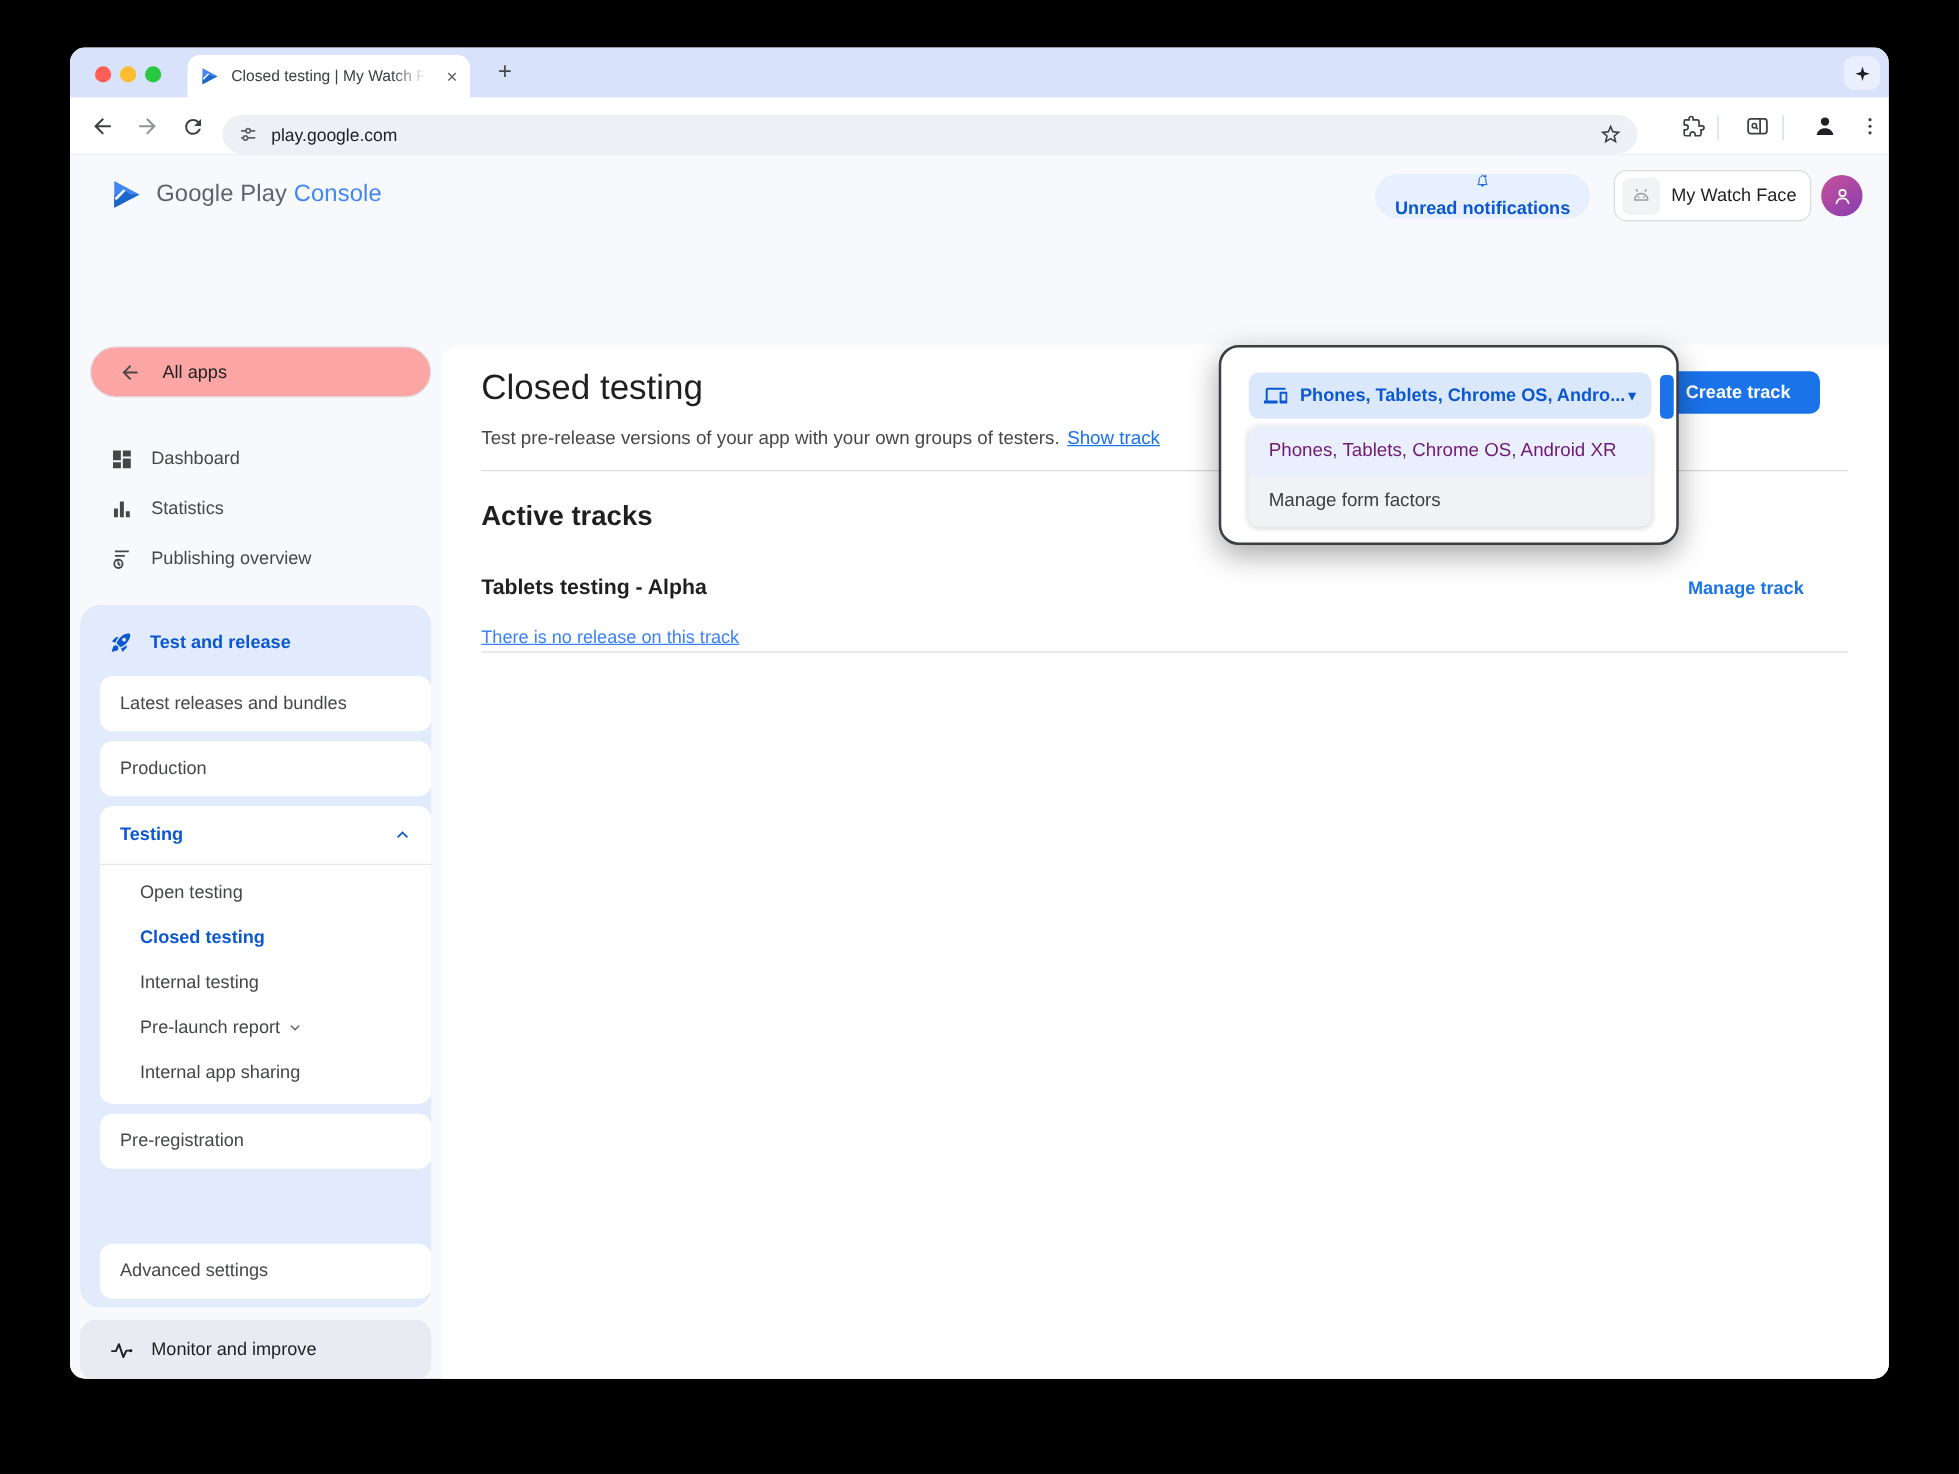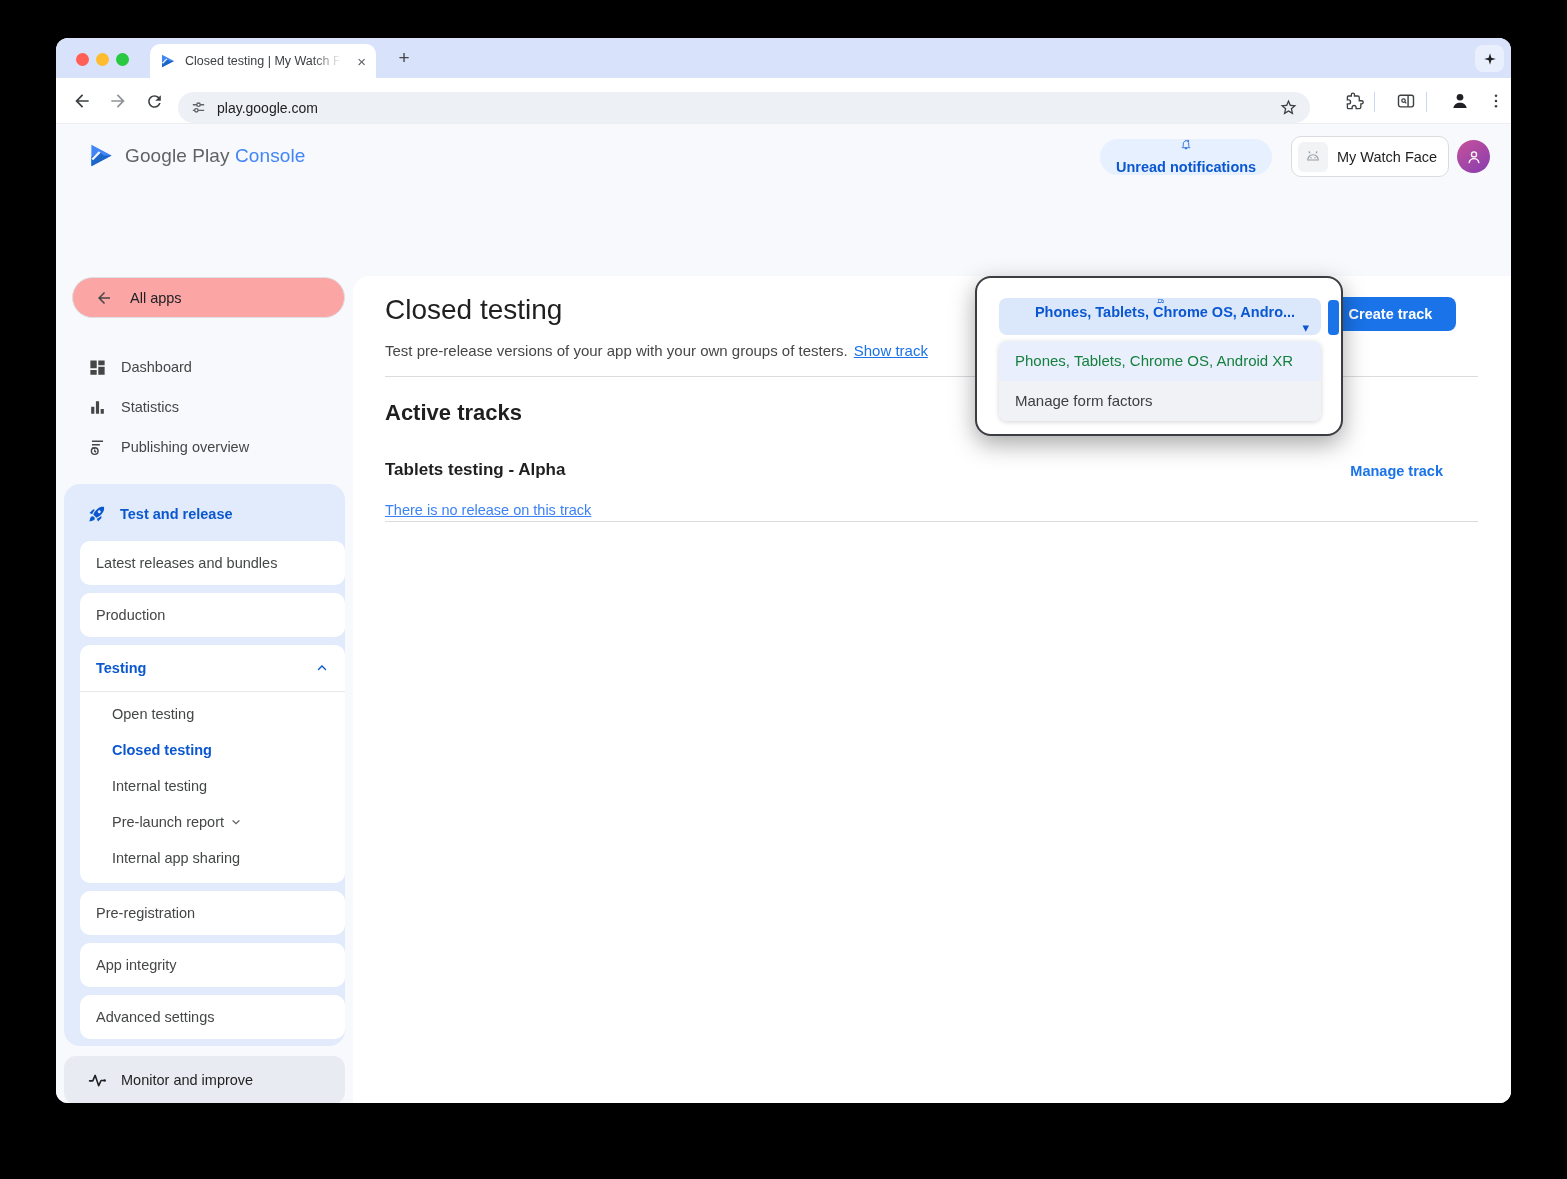--- a/index.html
+++ b/index.html
@@ -74,7 +74,7 @@
 
   
   .overlay{position:absolute;left:919px;top:152px;width:368px;height:160px;background:#fff;border:2px solid #3a3d41;border-radius:16px;box-shadow:0 8px 24px rgba(0,0,0,.35);box-sizing:border-box;}
-  .ov-select{position:absolute;left:22px;top:20px;width:322px;height:37px;border-radius:8px;background:#dbe8fb;display:flex;align-items:center;box-sizing:border-box;padding:0 12px;flex-direction:column;}
+  .ov-select{position:absolute;left:22px;top:20px;width:322px;height:37px;border-radius:8px;background:#dbe8fb;display:flex;align-items:center;box-sizing:border-box;padding:0 12px;}
   .ov-select span.lbl{font-size:14.5px;font-weight:bold;color:#0b57d0;margin-left:10px;}
   .ov-caret{margin-left:auto;color:#0b57d0;font-size:13px;}
   .ov-sliver{position:absolute;left:351px;top:22px;width:11px;height:35px;border-radius:4px;background:#1a73e8;}

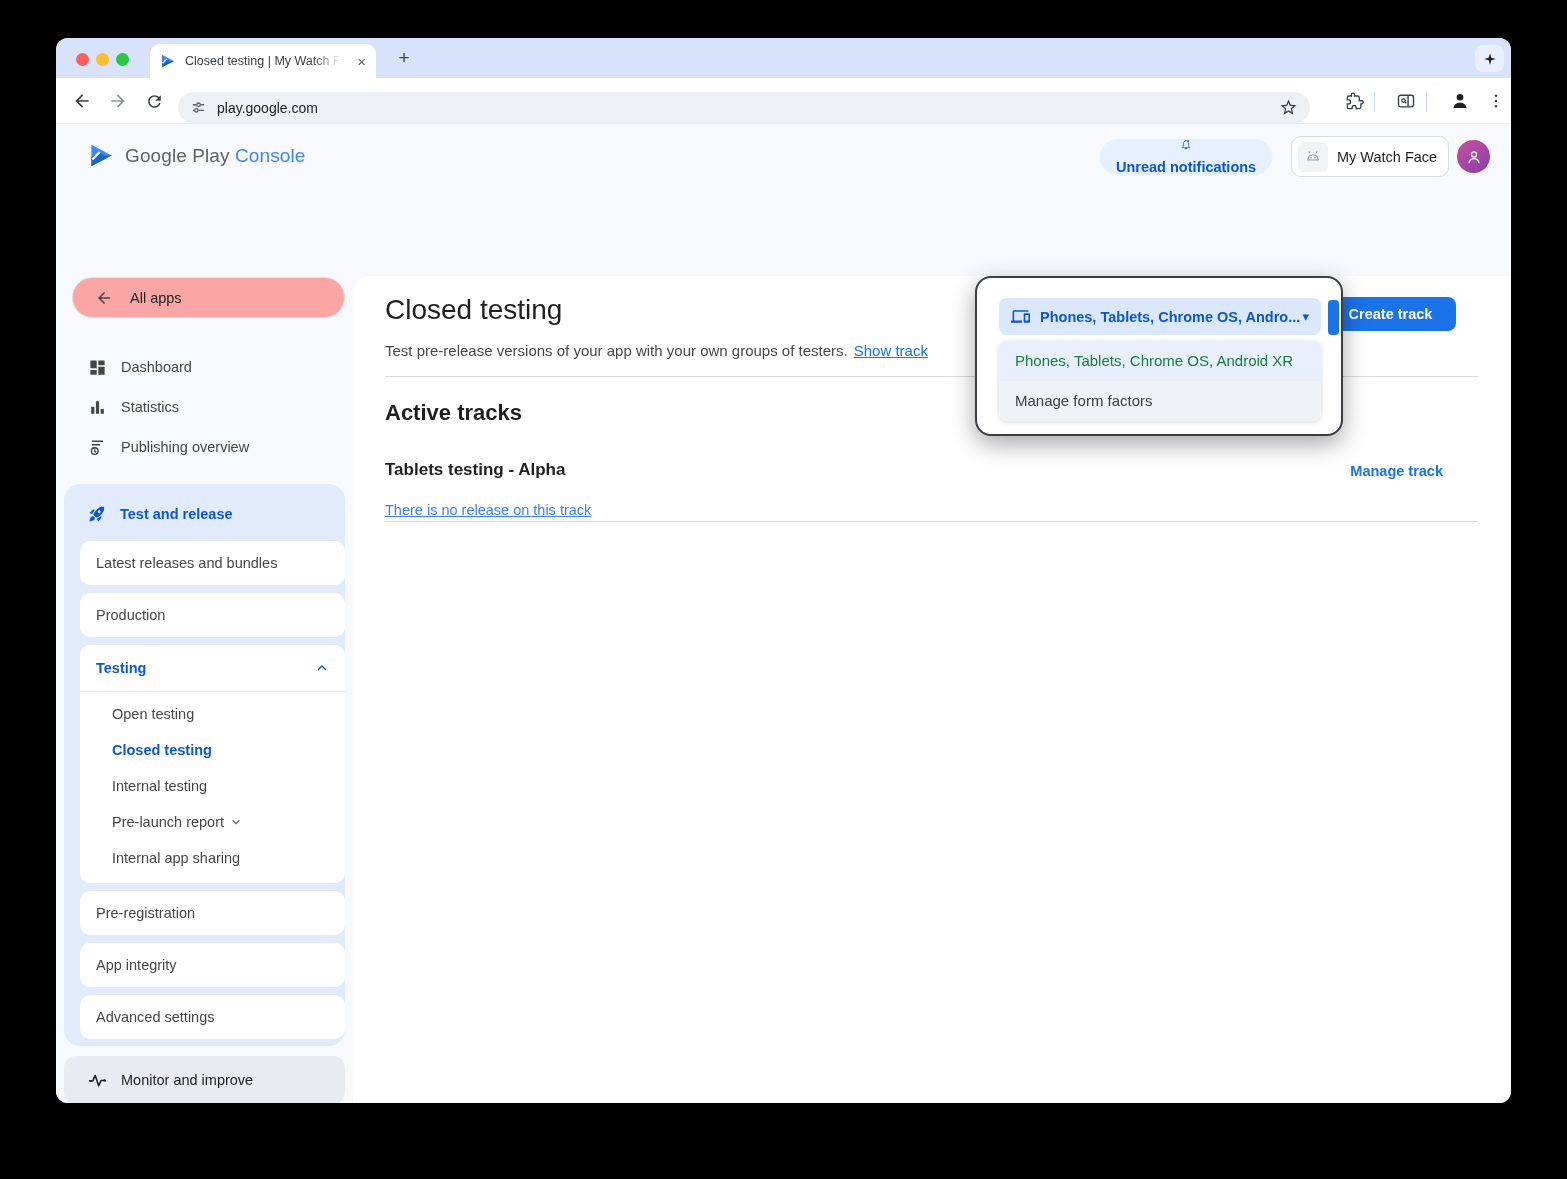--- a/index.html
+++ b/index.html
@@ -80,7 +80,7 @@
   .ov-sliver{position:absolute;left:351px;top:22px;width:11px;height:35px;border-radius:4px;background:#1a73e8;}
   .ov-menu{position:absolute;left:22px;top:63px;width:322px;border-radius:8px;overflow:hidden;box-shadow:0 1px 5px rgba(0,0,0,.18);}
   .ov-item{height:40px;line-height:40px;padding-left:16px;font-size:15px;}
-  .ov-item.first{background:#e9effc;color:#15803d;}
+  .ov-item.first{background:#e9effc;color:#701a75;}
   .ov-item.second{background:#f0f2f5;color:#3c4043;}
 </style>
 </head>

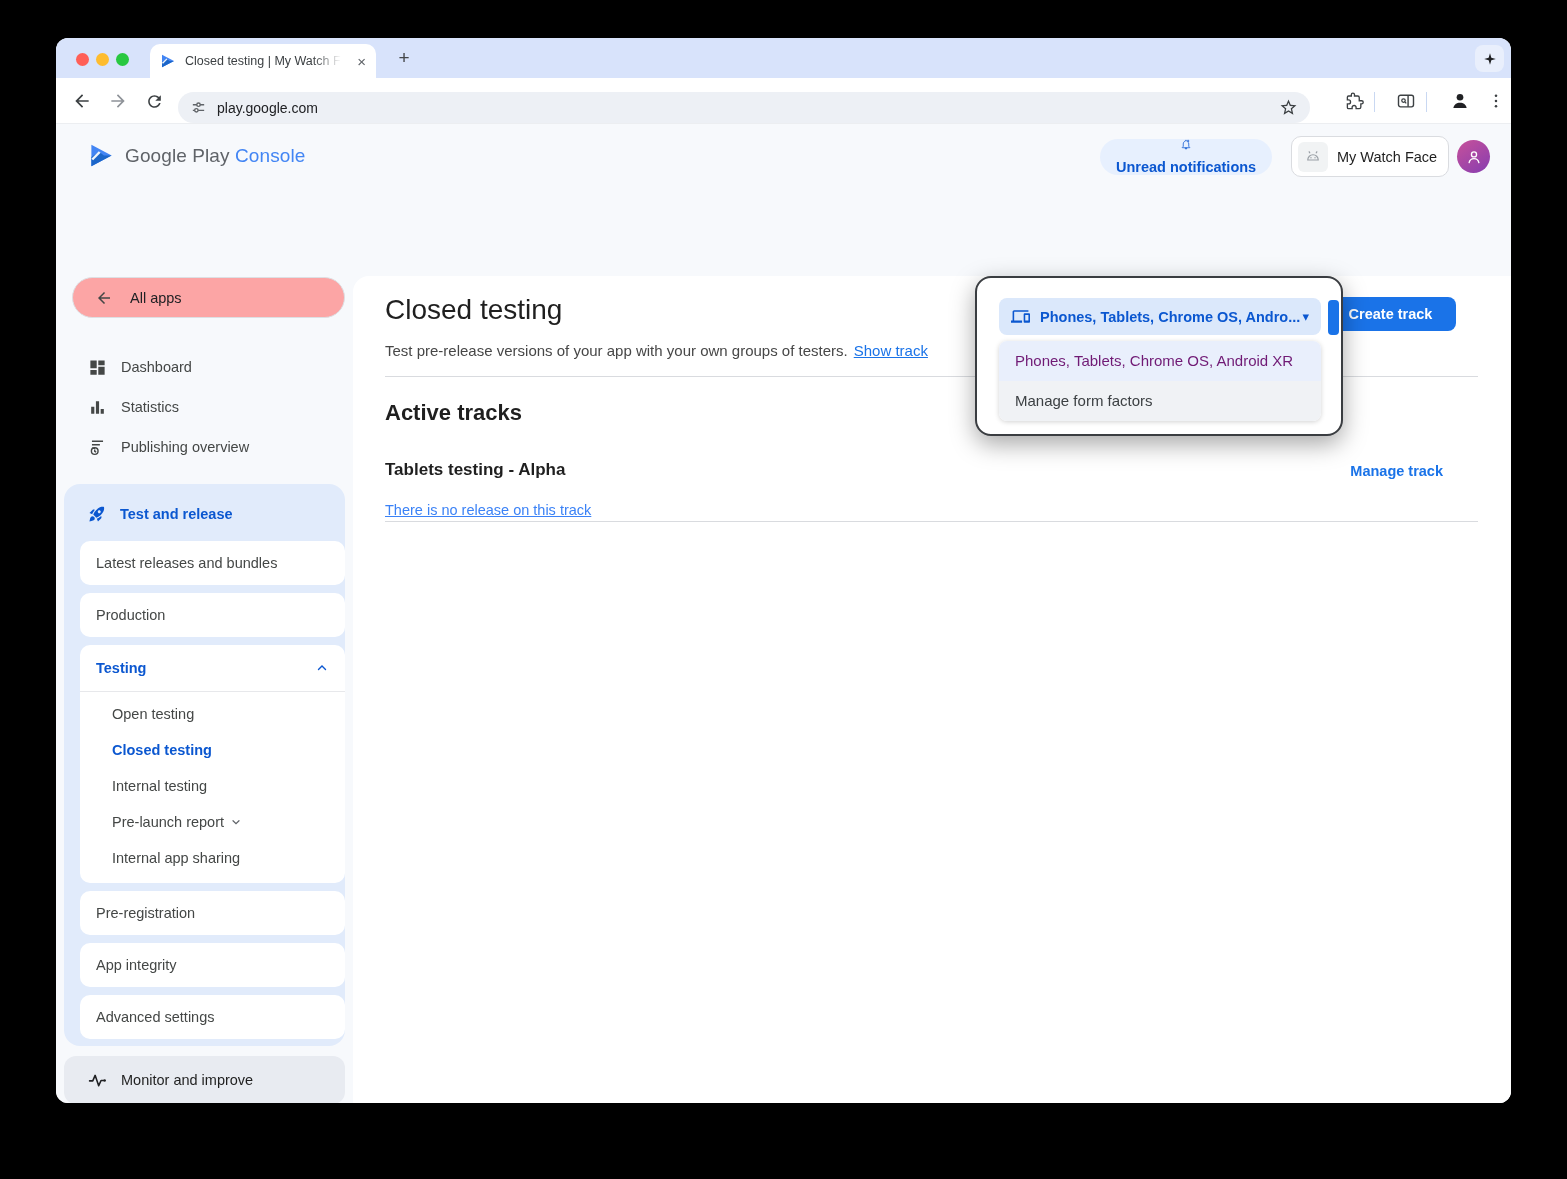--- a/index.html
+++ b/index.html
@@ -280,9 +280,6 @@
     <div class="side-card simple" style="top:767px;">
       <span>Pre-registration</span>
     </div>
-    <div class="side-card simple" style="top:819px;">
-      <span>App integrity</span>
-    </div>
     <div class="side-card simple" style="top:871px;">
       <span>Advanced settings</span>
     </div>

